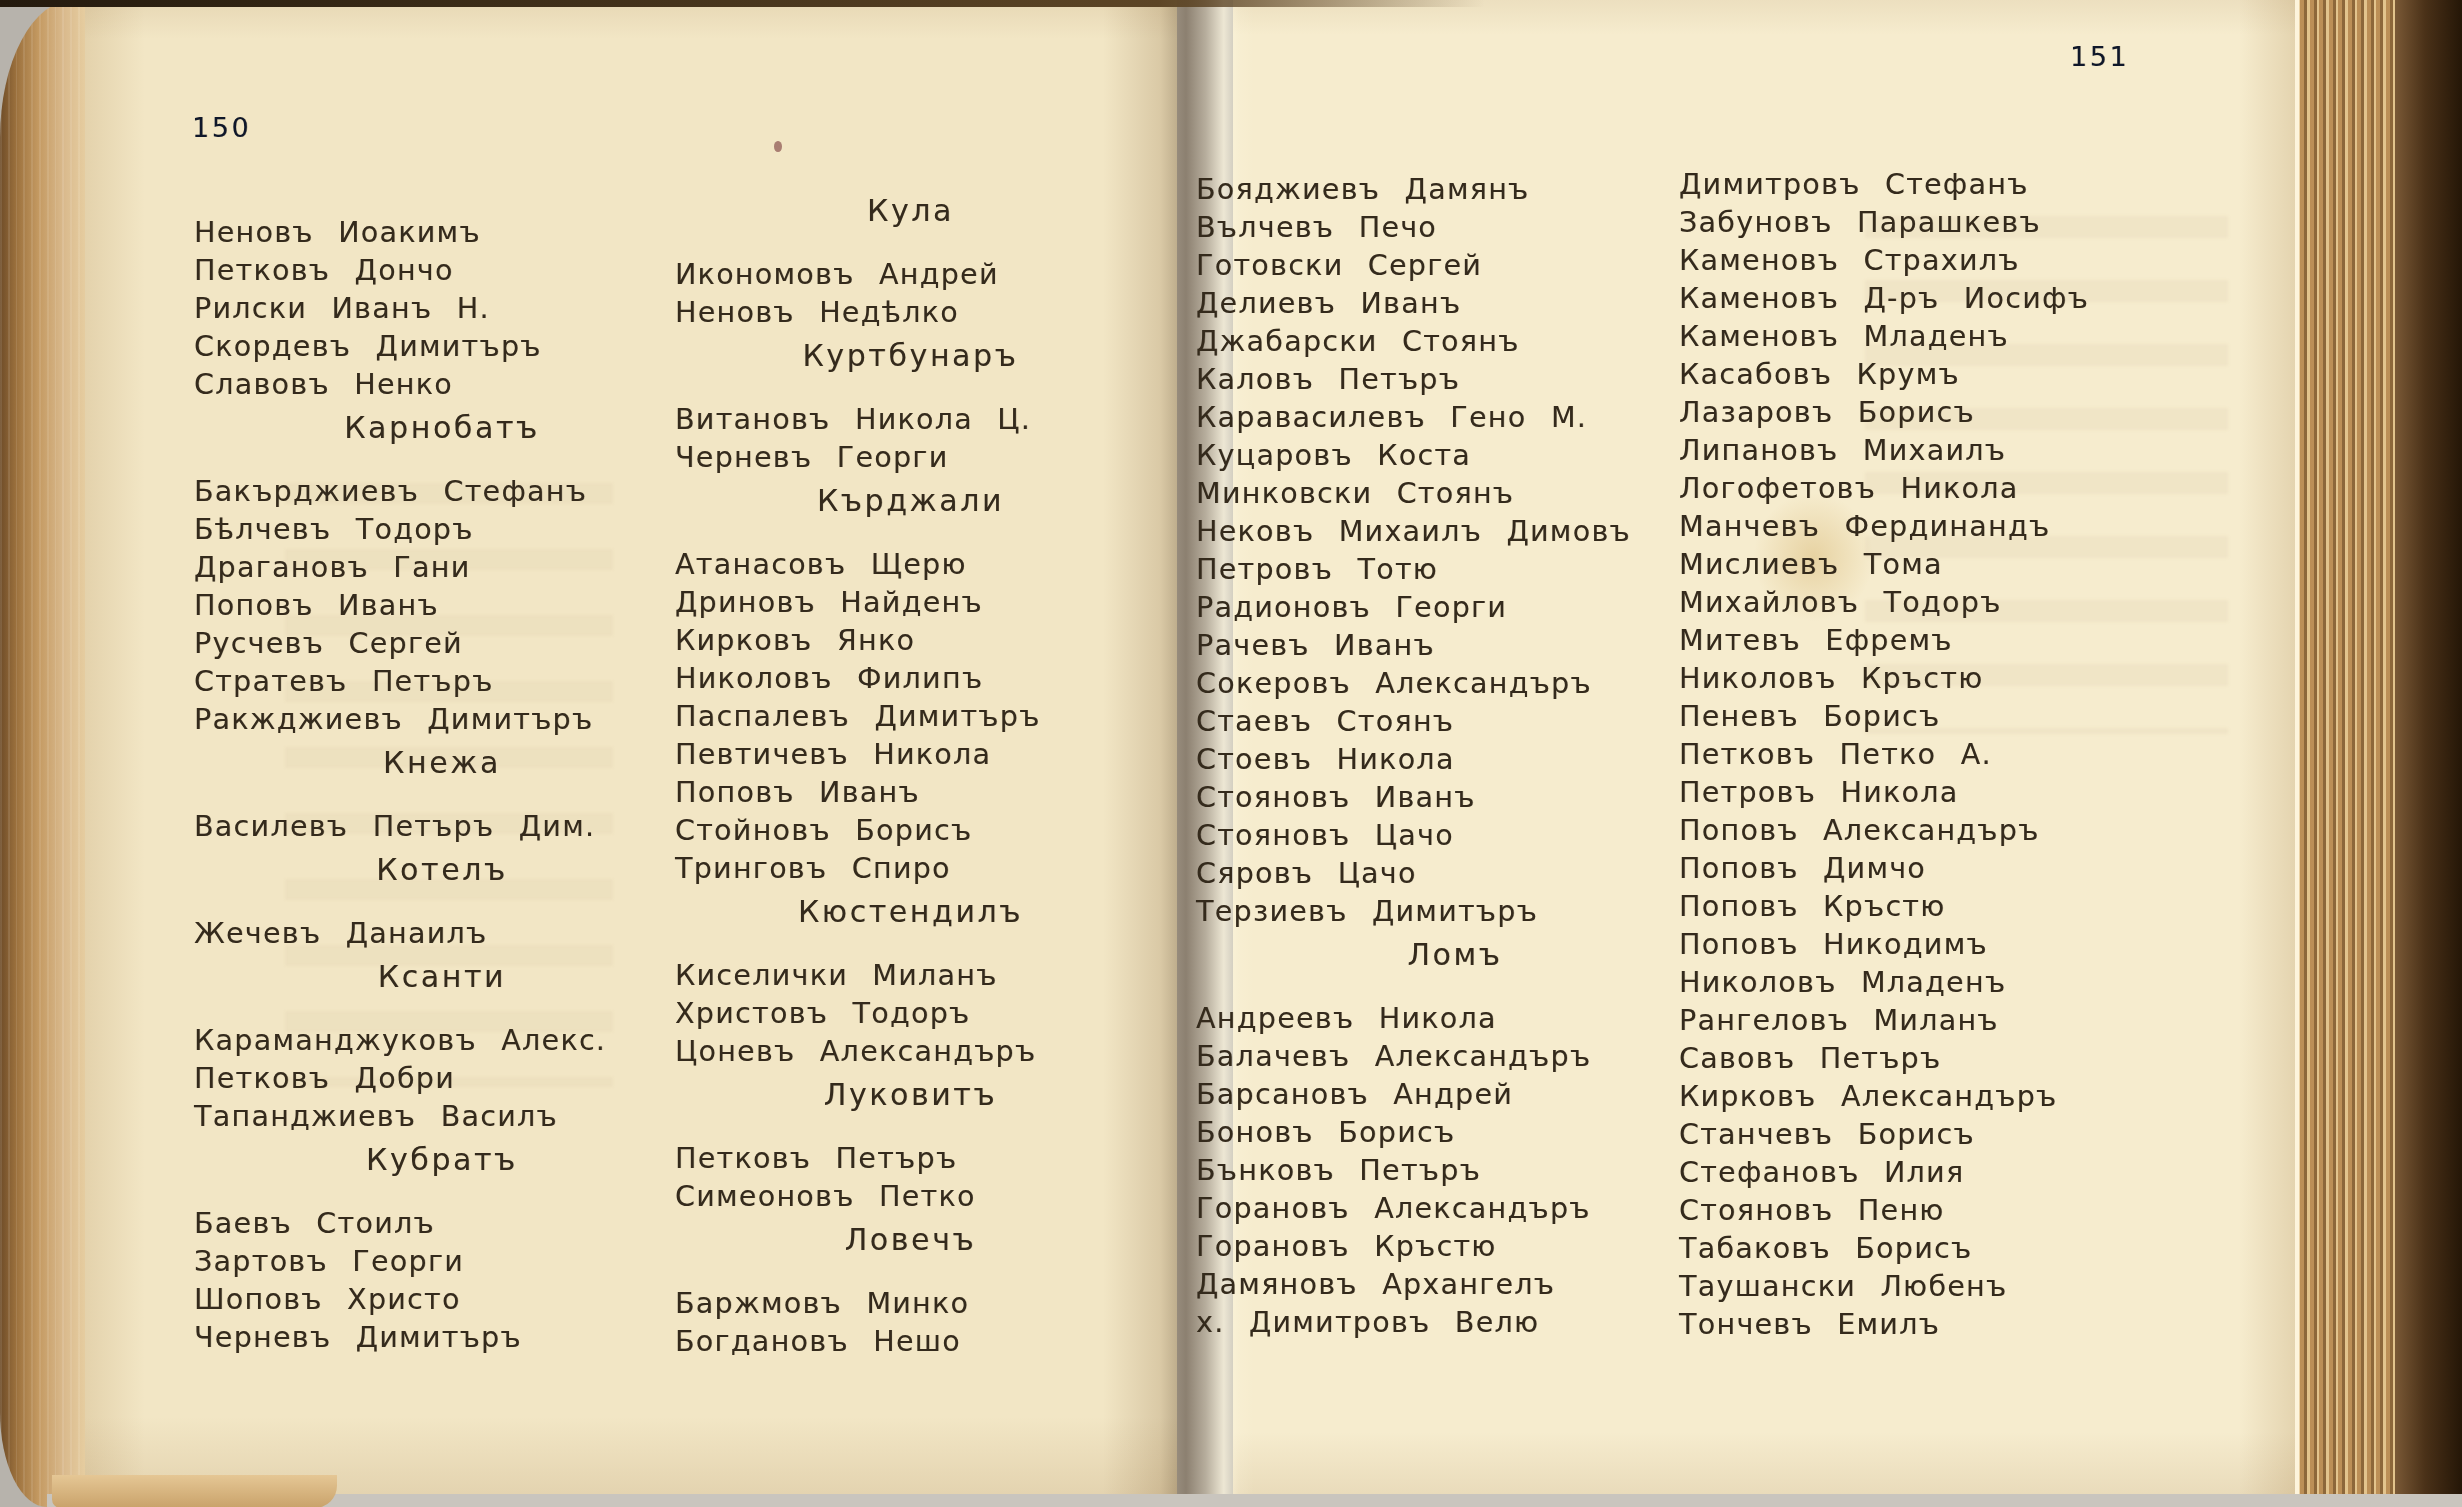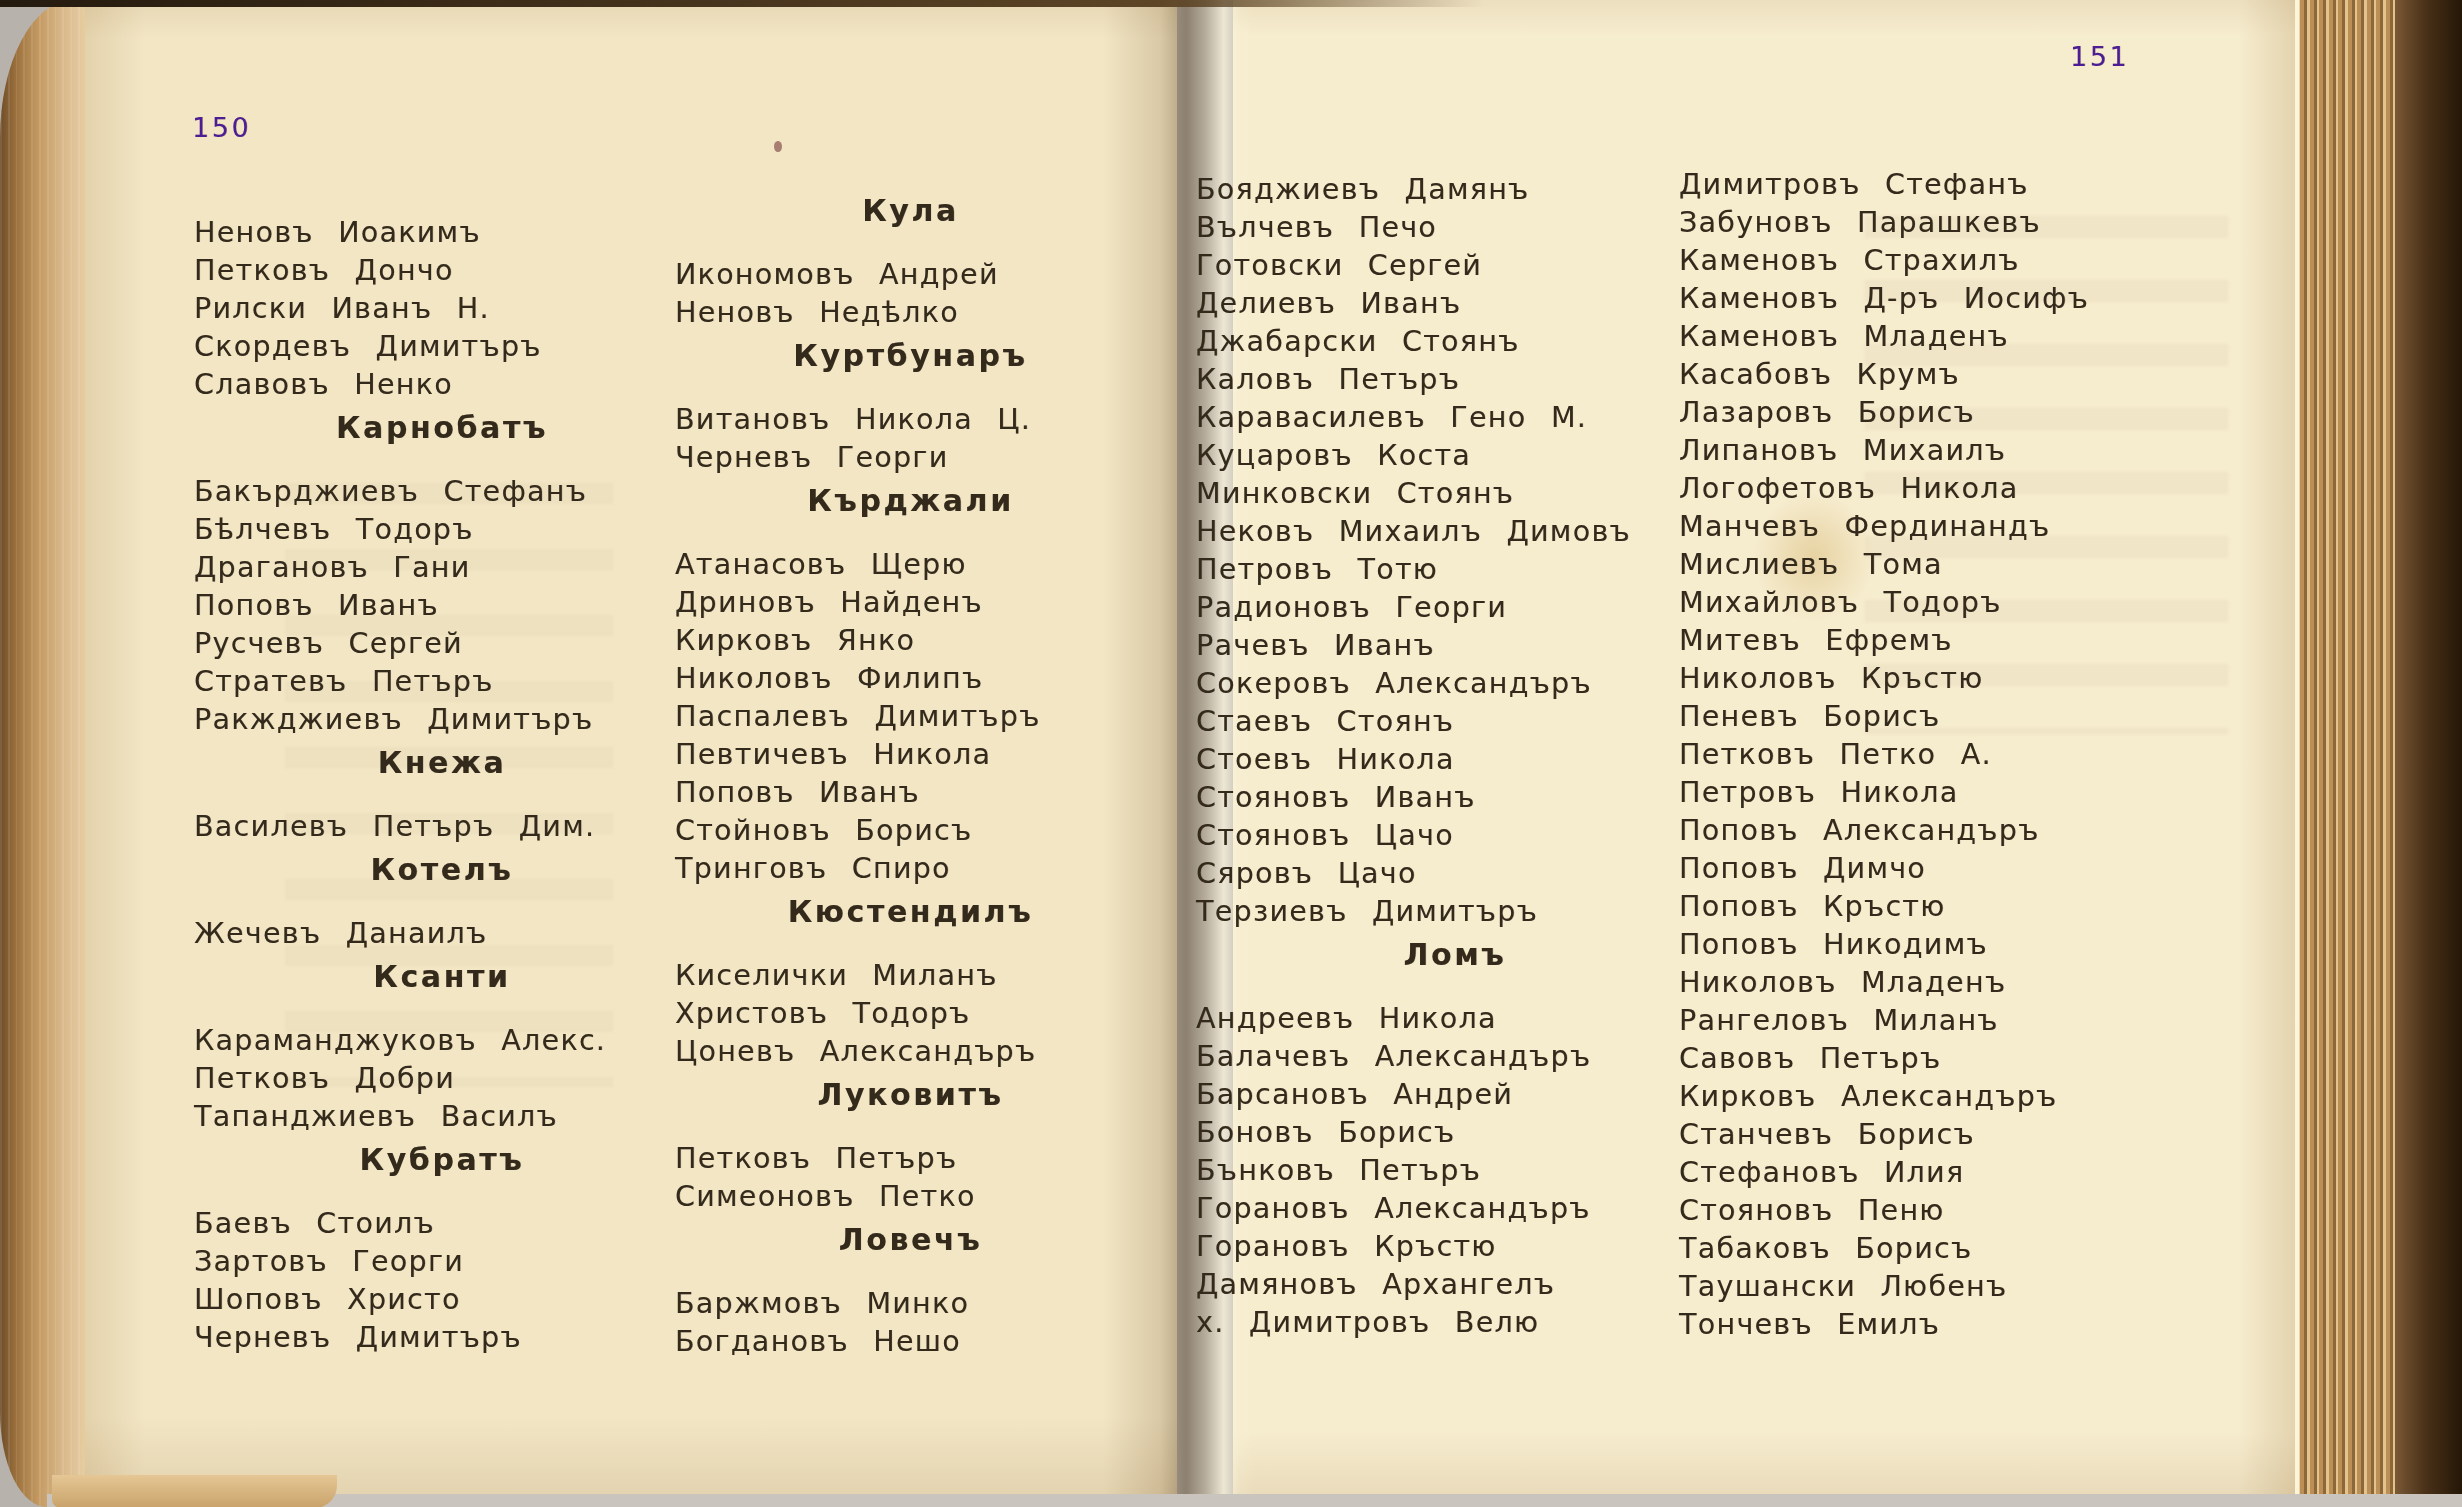--- a/index.html
+++ b/index.html
@@ -99,7 +99,7 @@
   
   .pagenum{
     position:absolute;
-    font-size:27px;color:#4c1d95;letter-spacing:2.6px;
+    font-size:27px;color:#0f172a;letter-spacing:2.6px;
     text-shadow:0.4px 0.4px 0 rgba(40,30,15,.35);
   }
   .col{

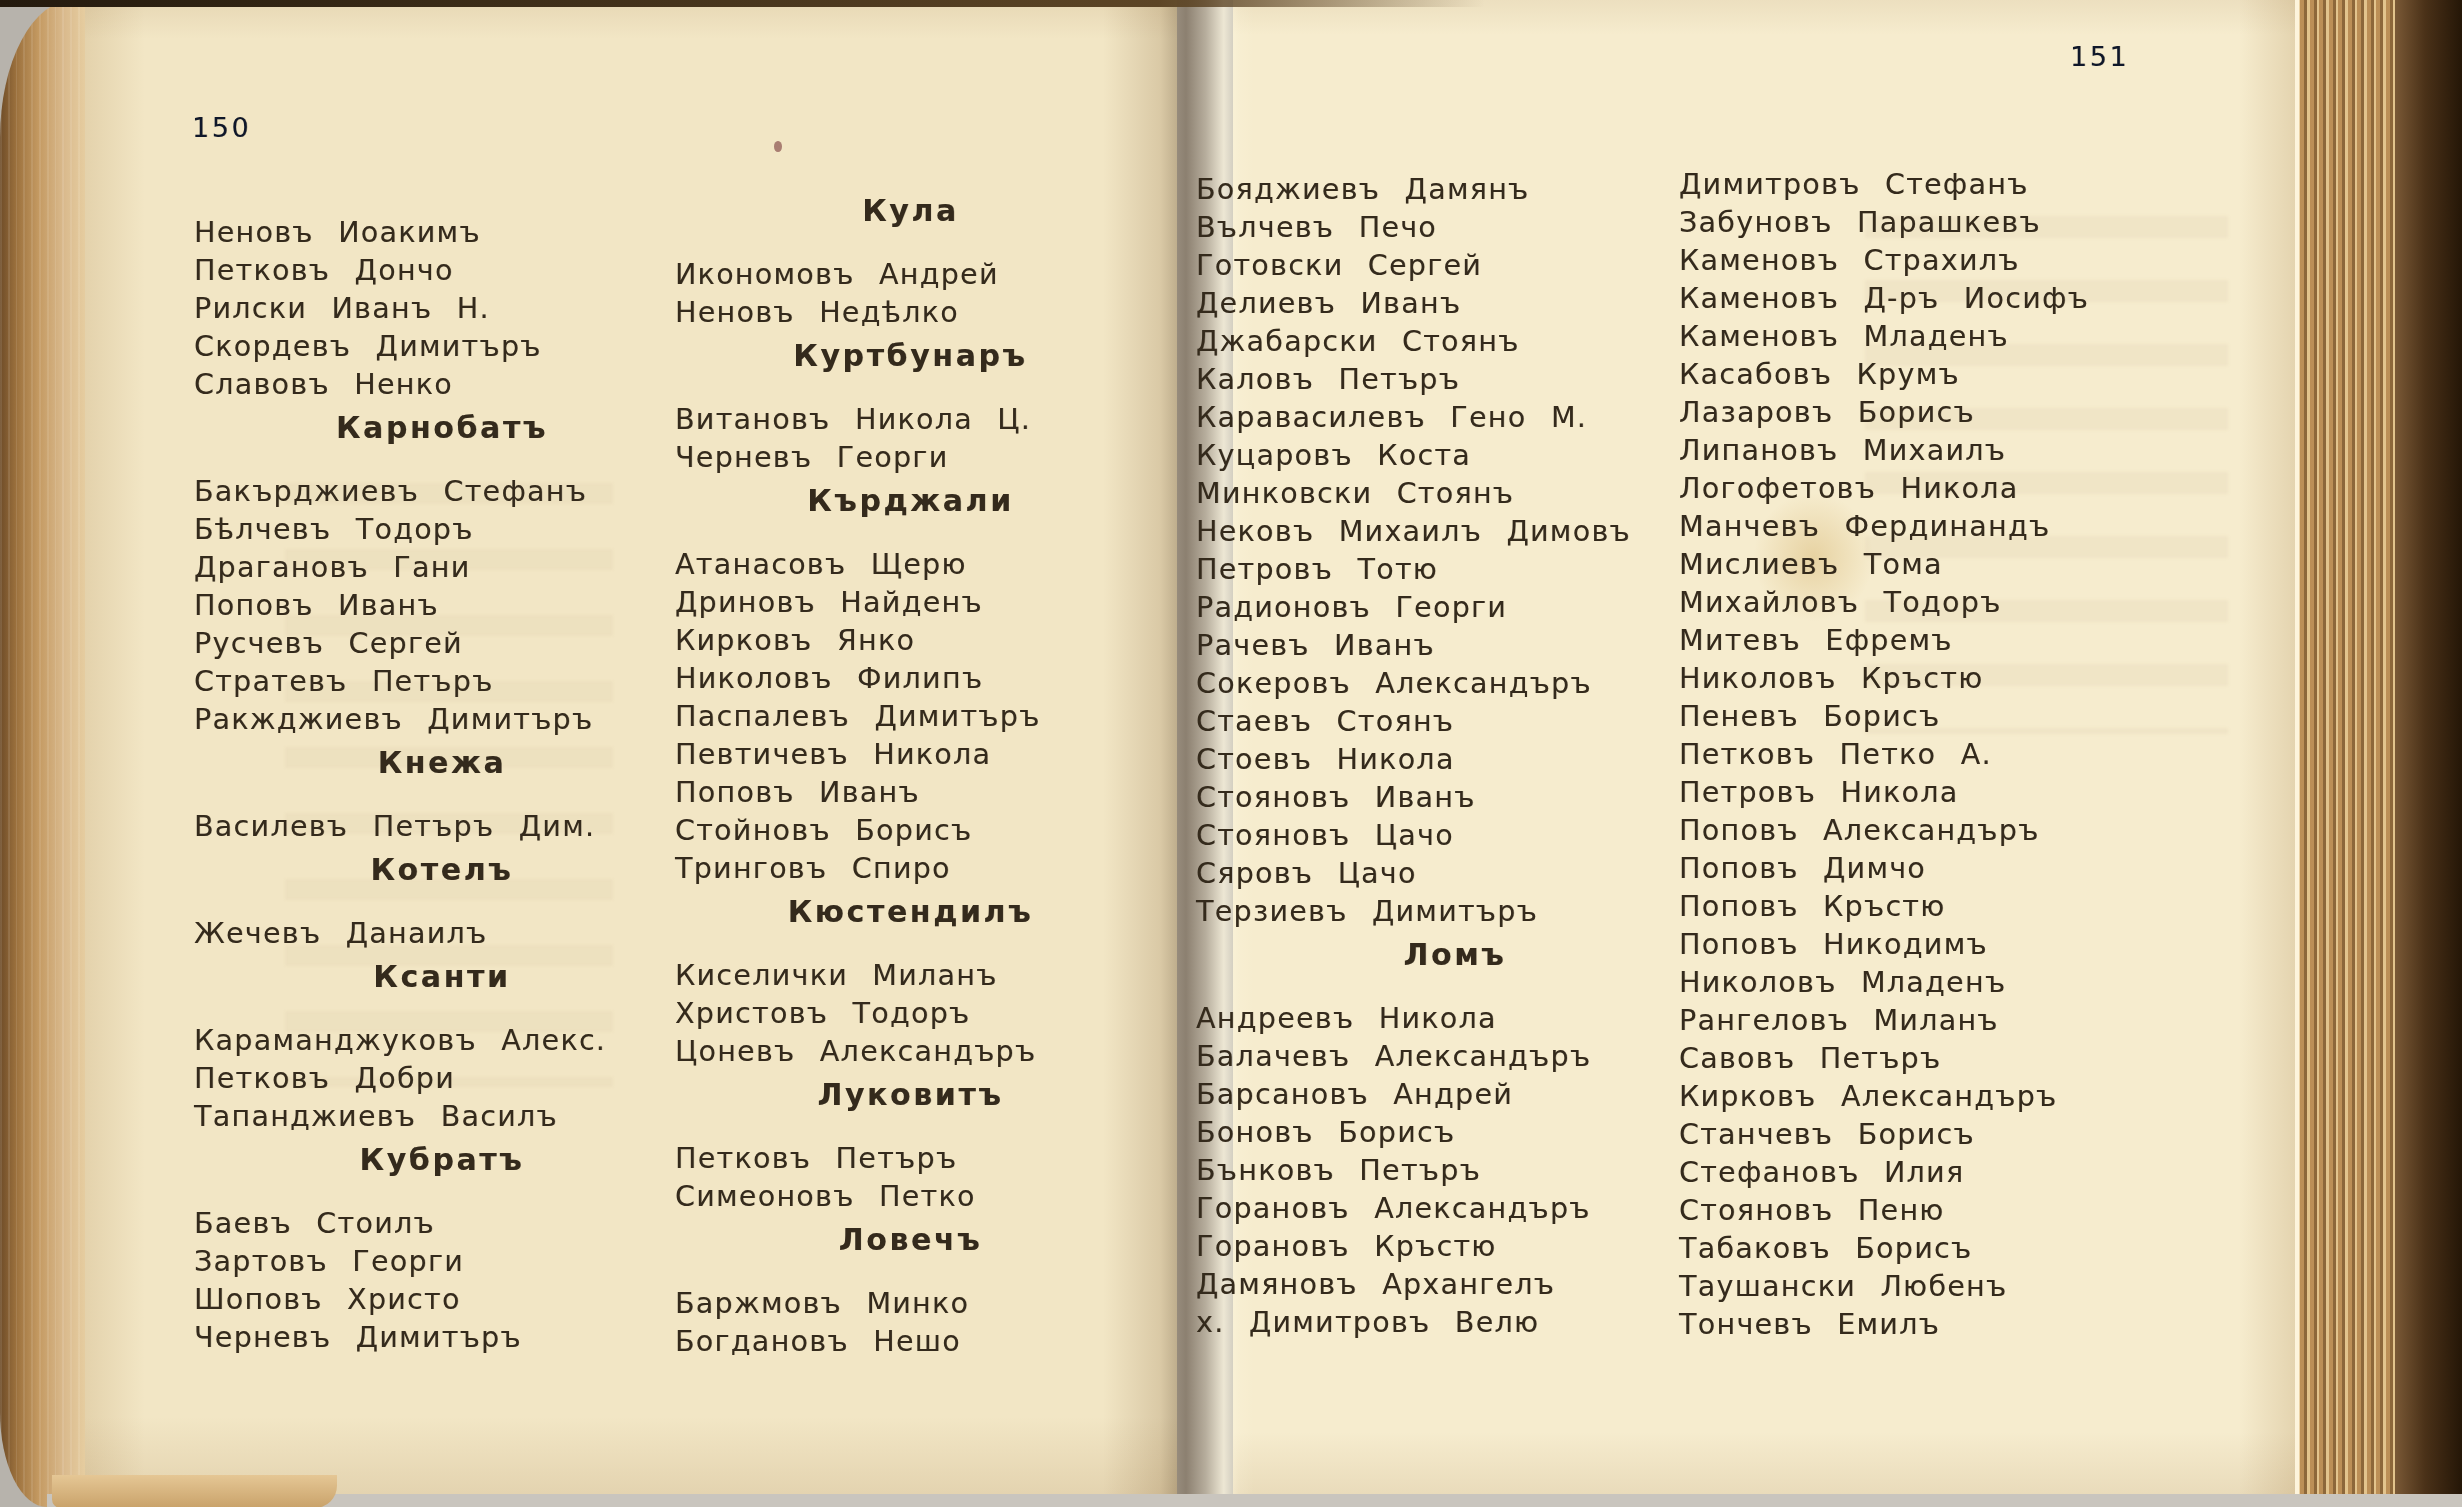--- a/index.html
+++ b/index.html
@@ -114,7 +114,7 @@
   }
   .header{
     text-align:center;
-    font-weight:700;
+    font-weight:400;
     font-size:30px;
     letter-spacing:2.6px;
     margin:5px 0 26px 0;

